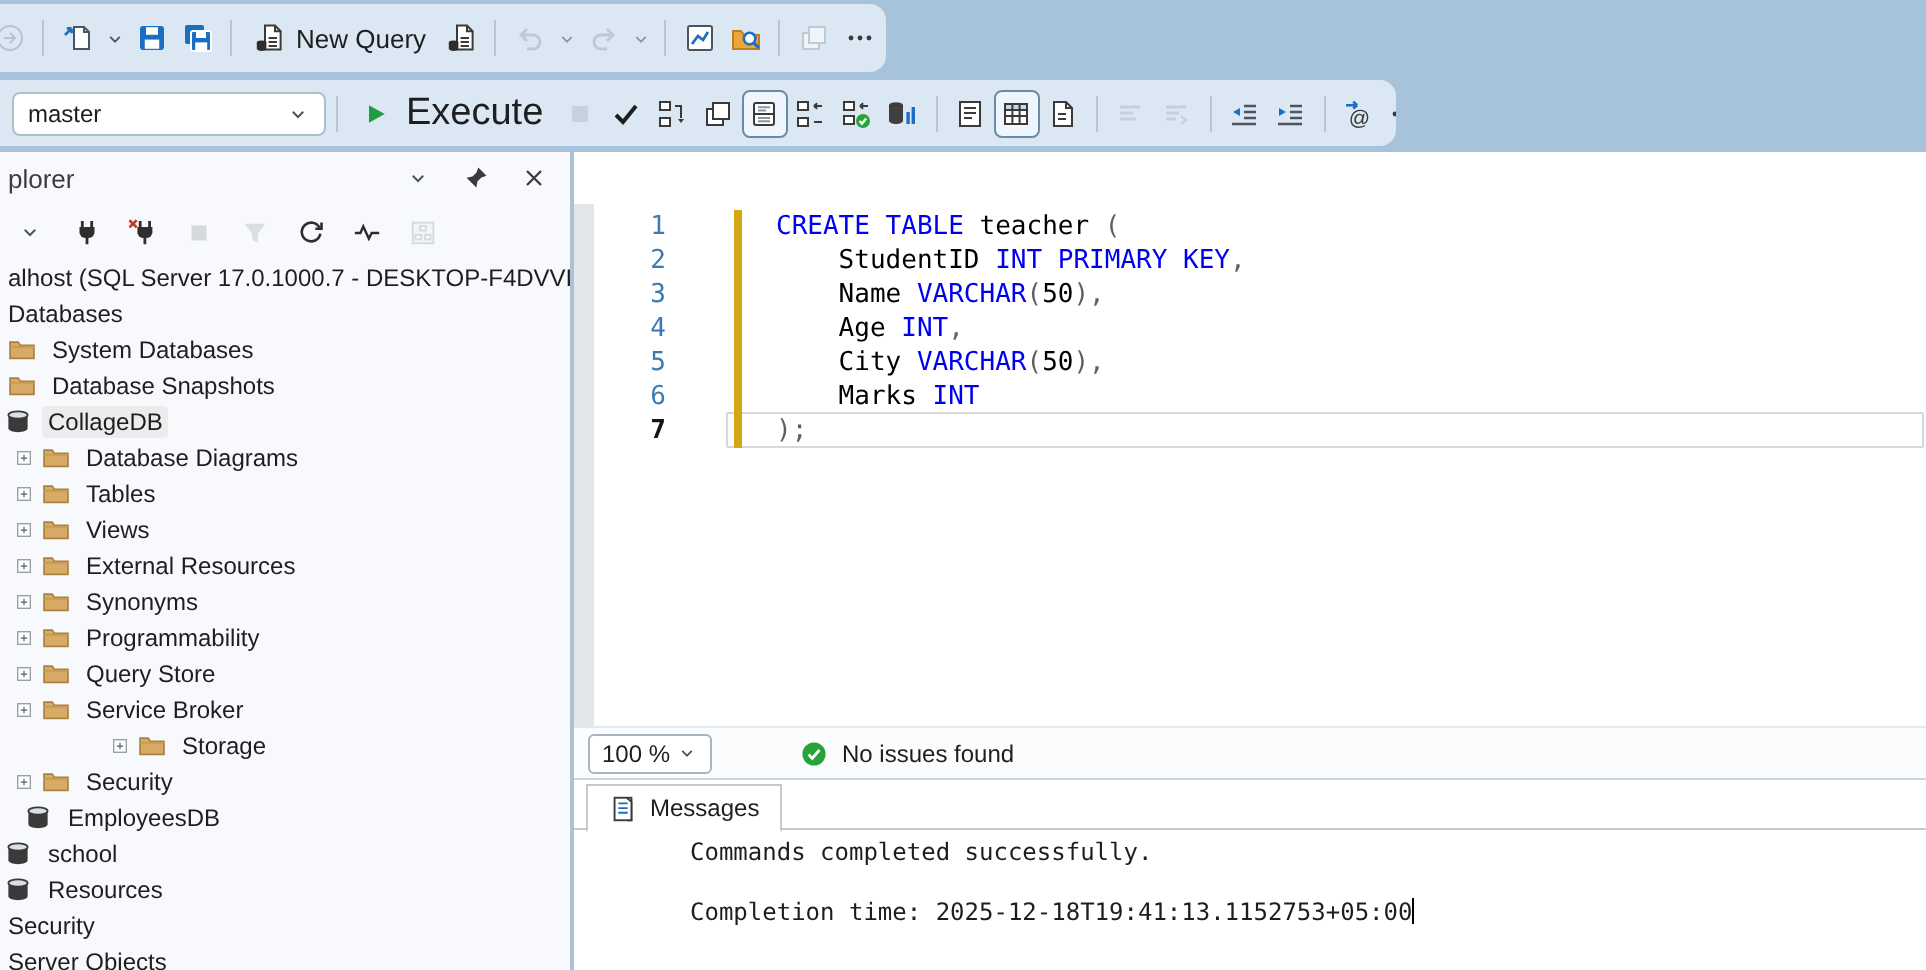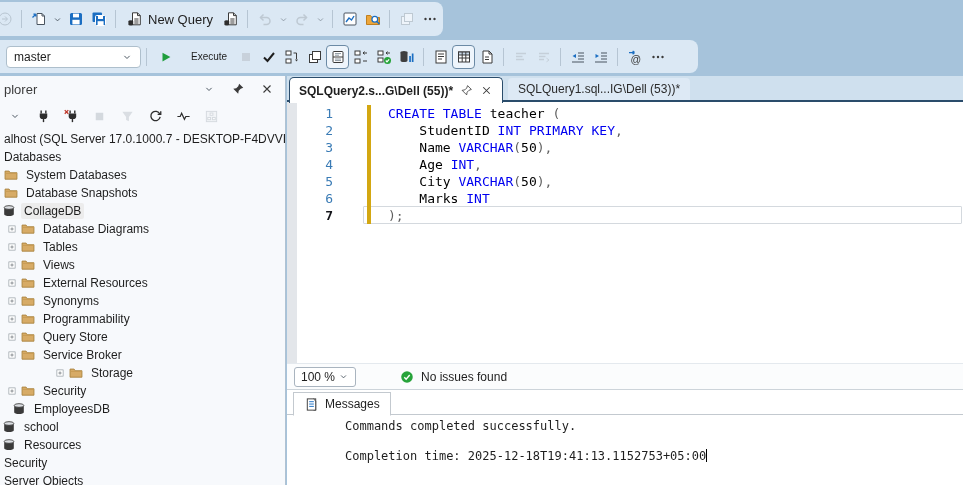--- a/index.html
+++ b/index.html
@@ -20,7 +20,7 @@
   .icbtn.on{border:1px solid #6b8aa5;background:#eef5fc;}
   .tbtn{display:flex;align-items:center;gap:5px;padding:0 6px;height:26px;flex:0 0 auto;
         font-size:13px;color:#1e1e1e;}
-  .combo{width:135px;height:22px;background:#fff;border:1px solid #aebfcc;border-radius:4px;
+  .combo{width:157px;height:22px;background:#fff;border:1px solid #aebfcc;border-radius:4px;
          display:flex;align-items:center;padding:0 7px;box-sizing:border-box;font-size:12px;
          justify-content:space-between;flex:0 0 auto;margin-left:6px;}
   .execbtn{display:flex;align-items:center;gap:18px;padding:0 7px;height:26px;font-size:10px;flex:0 0 auto;}

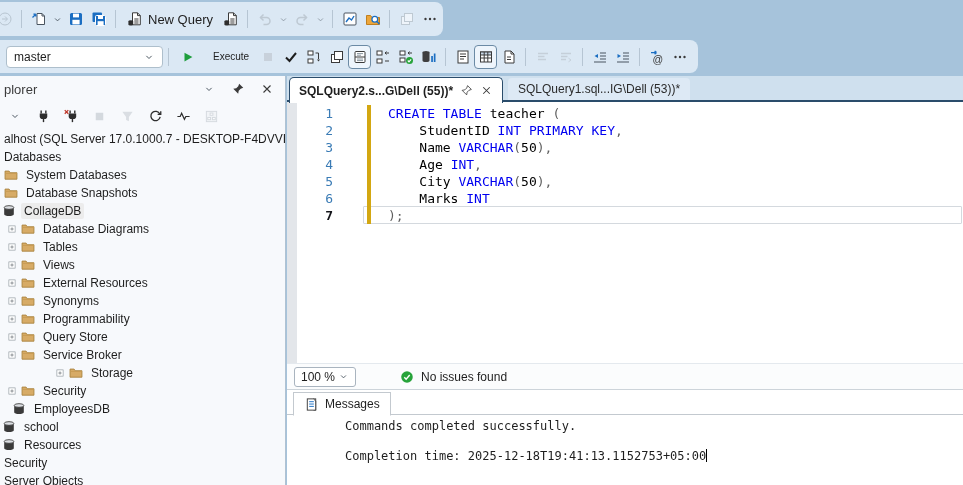--- a/index.html
+++ b/index.html
@@ -23,7 +23,7 @@
   .combo{width:157px;height:22px;background:#fff;border:1px solid #aebfcc;border-radius:4px;
          display:flex;align-items:center;padding:0 7px;box-sizing:border-box;font-size:12px;
          justify-content:space-between;flex:0 0 auto;margin-left:6px;}
-  .execbtn{display:flex;align-items:center;gap:18px;padding:0 7px;height:26px;font-size:10px;flex:0 0 auto;}
+  .execbtn{display:flex;align-items:center;gap:8px;padding:0 7px;height:26px;font-size:19px;flex:0 0 auto;}
   
   .oe{position:absolute;left:0;top:76px;width:286px;height:409px;background:#f7f9fc;
       border-right:1px solid #b0c2d2;box-sizing:border-box;overflow:hidden;}

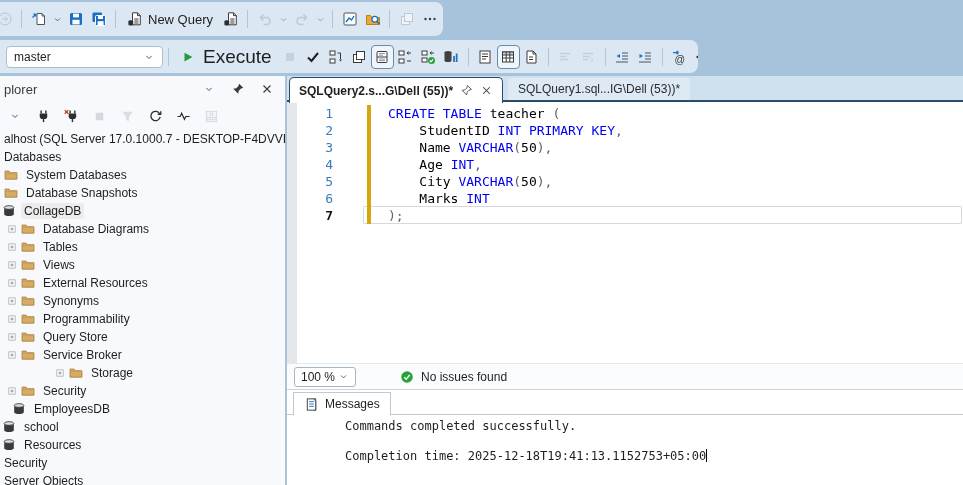--- a/index.html
+++ b/index.html
@@ -622,24 +622,6 @@
   </div>
 
   <div class="main">
-    <div class="tabstrip">
-      <div class="tab-active">
-        <span>SQLQuery2.s...G\Dell (55))*</span>
-        <span class="ic" id="tabpin">
-            <svg width="13" height="13" viewBox="0 0 16 16" fill="none" xmlns="http://www.w3.org/2000/svg">
-              <path d="M9.3 2 14 6.7l-2.9 1-2.3 2.3-.6 3.4L2.6 7.8 6 7.2l2.3-2.3z" fill="none" stroke="#3a3a3a"></path>
-            </svg>
-          </span>
-        <span class="ic" id="tabclose">
-            <svg width="13" height="13" viewBox="0 0 16 16" fill="none" xmlns="http://www.w3.org/2000/svg">
-              <path d="M4 4l8 8M12 4l-8 8" stroke="#3a3a3a" stroke-width="1.3"></path>
-            </svg>
-          </span>
-      </div>
-      <div class="tab-inactive">
-        <span>SQLQuery1.sql...IG\Dell (53))*</span>
-      </div>
-    </div>
 
     <div class="editor">
       <div class="bpgutter"></div>

